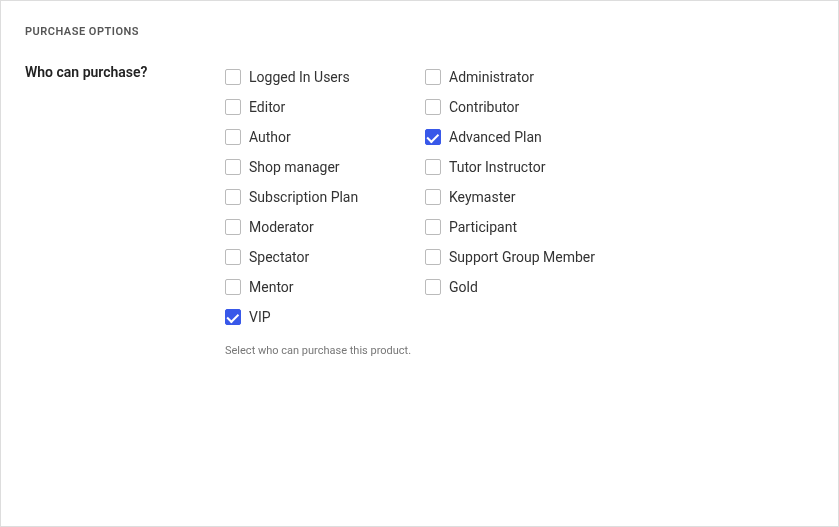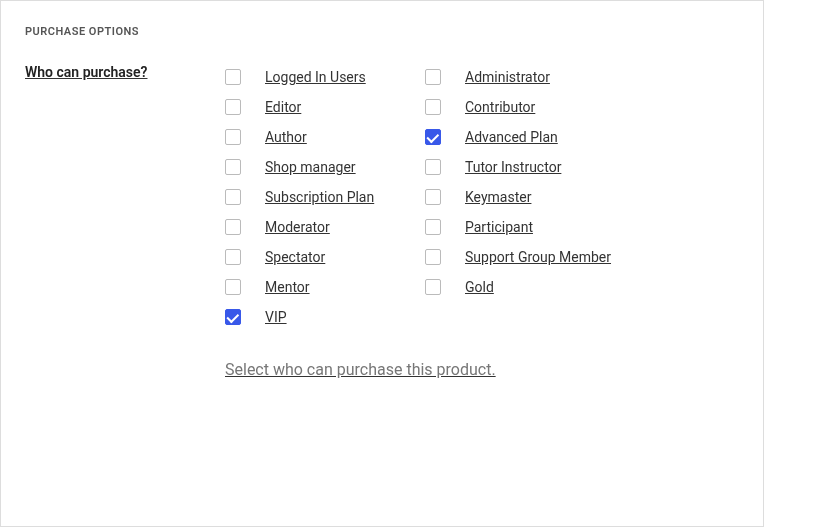--- a/index.html
+++ b/index.html
@@ -10,7 +10,7 @@
       font-size: 14px;
     }
     .container {
-      width: 764px;
+      width: 839px;
       min-height: 527px;
       border: 1px solid #ddd;
       padding: 24px;

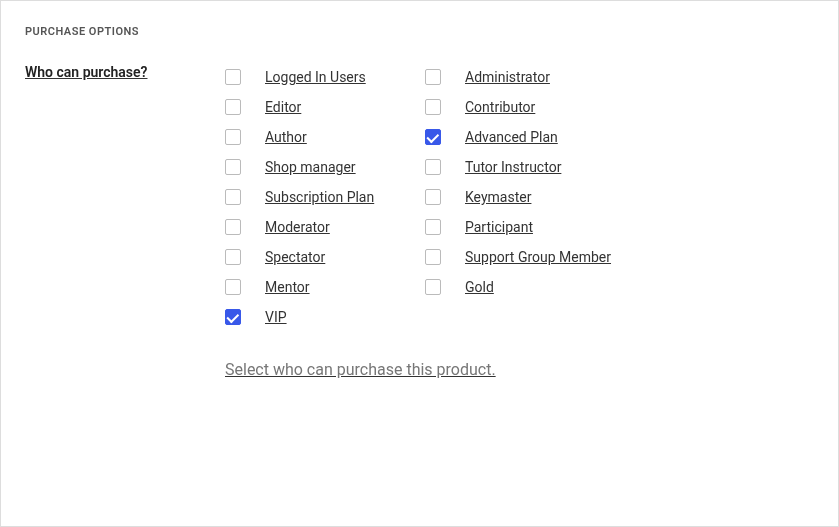--- a/index.html
+++ b/index.html
@@ -28,7 +28,6 @@
       display: flex;
       align-items: flex-start;
       gap: 40px;
-      text-decoration: underline;
     }
     .form-label {
       font-size: 14px;

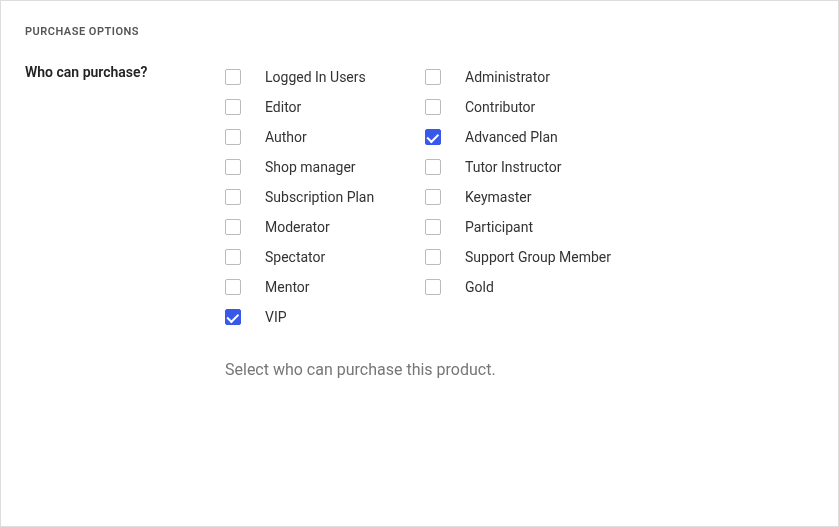--- a/index.html
+++ b/index.html
@@ -46,7 +46,7 @@
     .checkbox-item {
       display: flex;
       align-items: center;
-      gap: 24px;
+      gap: 8px;
       padding: 7px 0;
       cursor: pointer;
     }

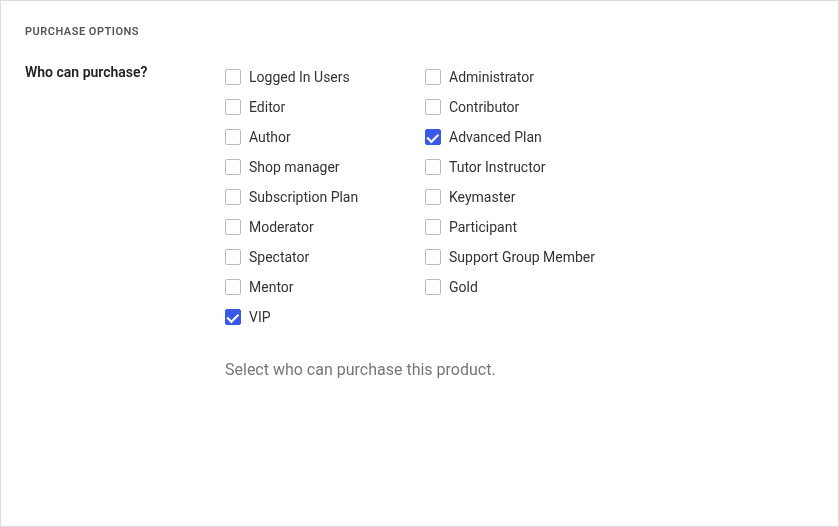--- a/index.html
+++ b/index.html
@@ -81,9 +81,9 @@
       transform: rotate(-45deg) translateY(-1px);
     }
     .helper-text {
-      font-size: 16px;
+      font-size: 11px;
       color: #777;
-      margin-top: 28px;
+      margin-top: 12px;
     }
   </style>
 </head>

